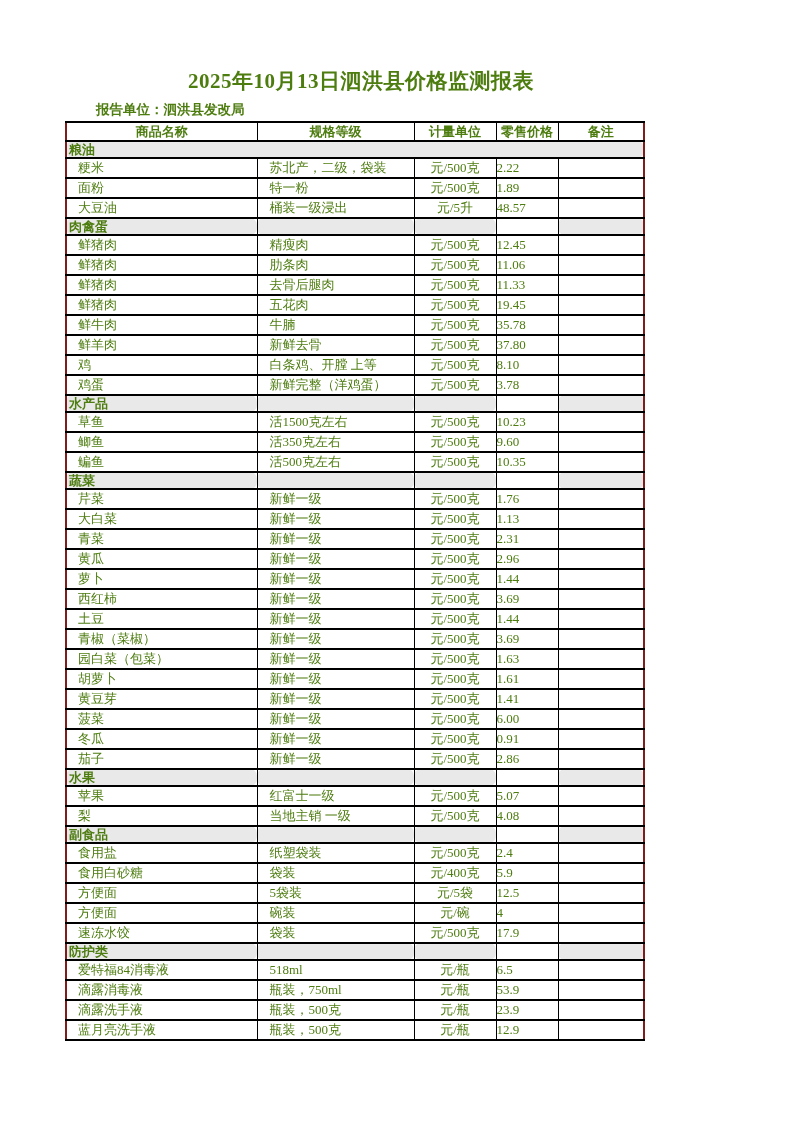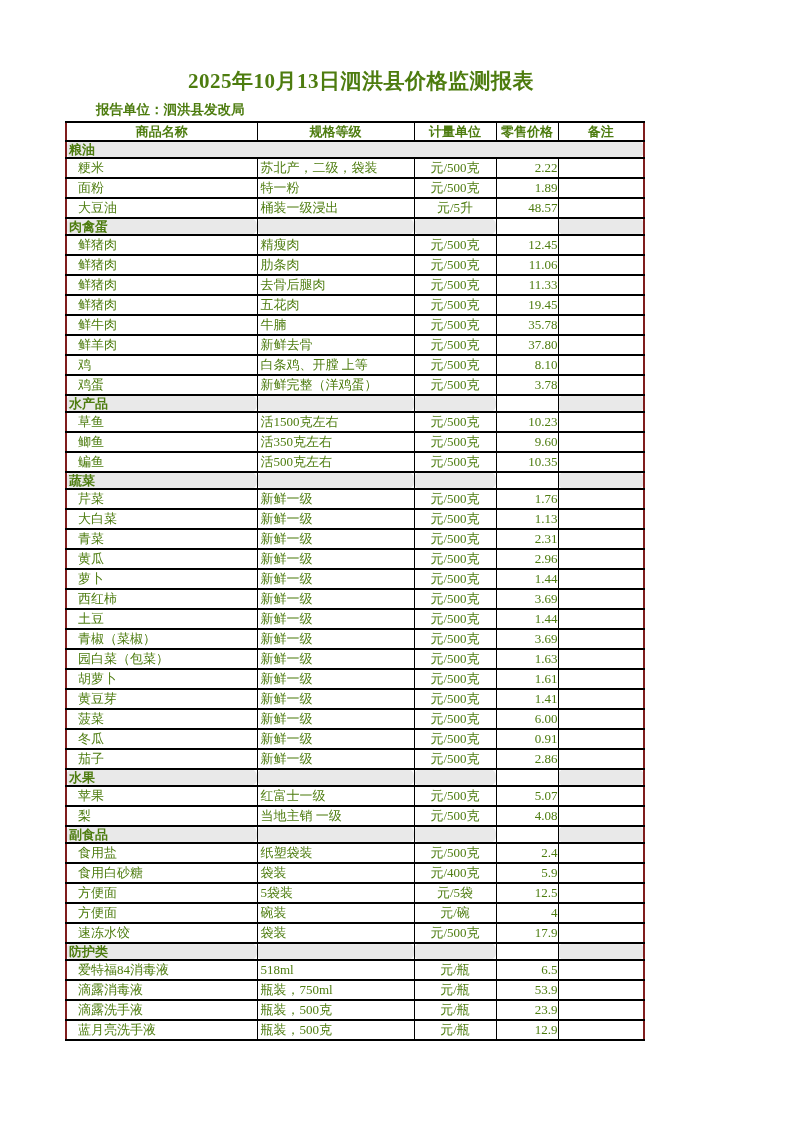--- a/index.html
+++ b/index.html
@@ -69,7 +69,7 @@
   tr.cat-row td.cat-price { background: #ffffff; }
   tr.data-row td { height: 18px; line-height: 18px; }
   td.product-name-cell { text-align: left; padding-left: 11px; margin-left: 19px; }
-  td.spec-cell { text-align: left; padding-left: 3px; }
+  td.spec-cell { text-align: left; padding-left: 12px; }
   td.unit-cell { text-align: center; }
   td.price-cell { text-align: right; }
   td.note-cell { text-align: center; }

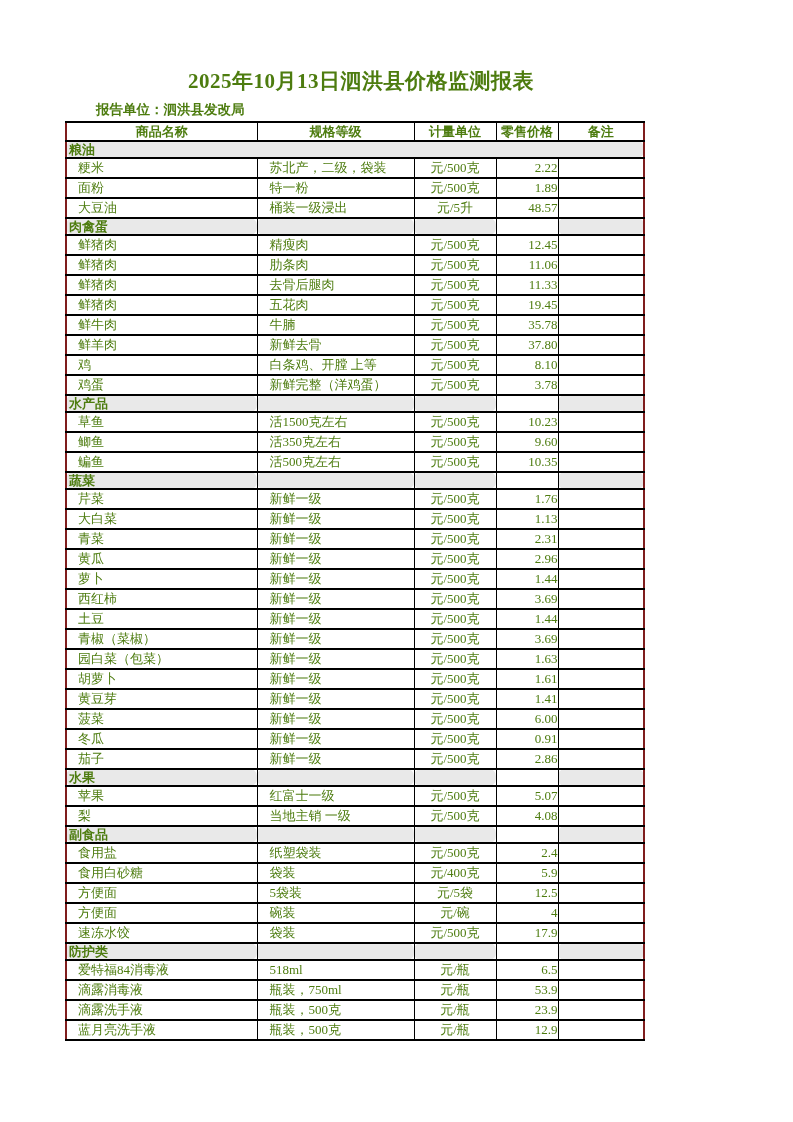--- a/index.html
+++ b/index.html
@@ -71,7 +71,7 @@
   td.product-name-cell { text-align: left; padding-left: 11px; margin-left: 19px; }
   td.spec-cell { text-align: left; padding-left: 12px; }
   td.unit-cell { text-align: center; }
-  td.price-cell { text-align: right; }
+  td.price-cell { text-align: left; }
   td.note-cell { text-align: center; }
 </style>
 </head>

